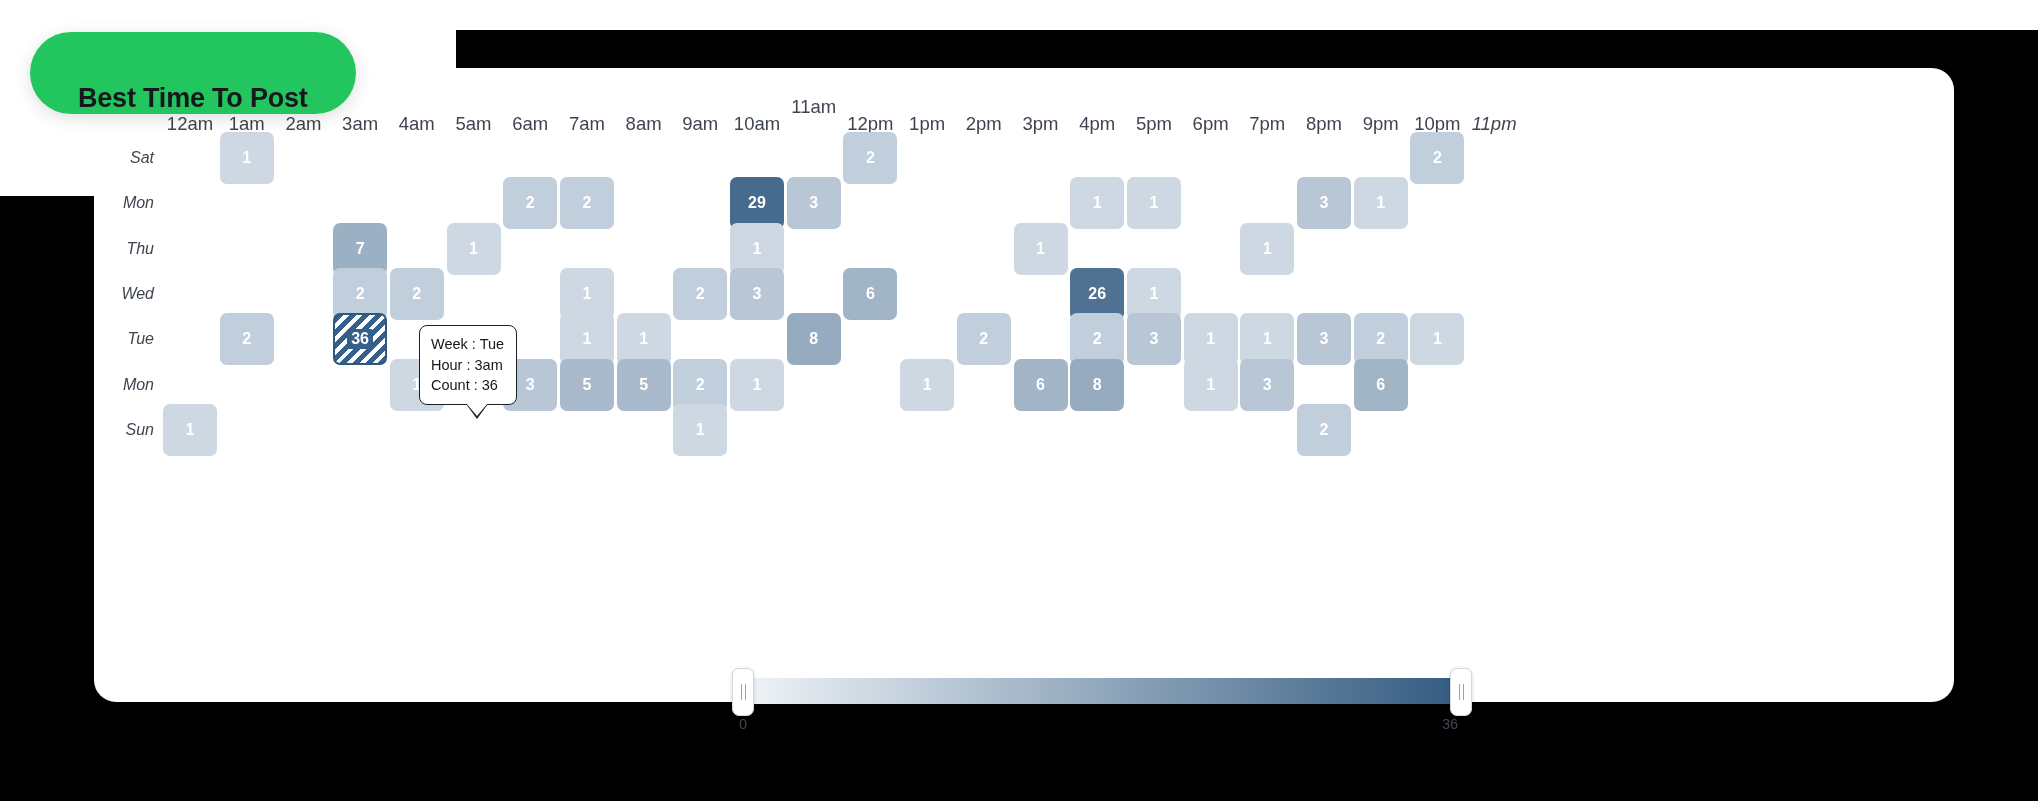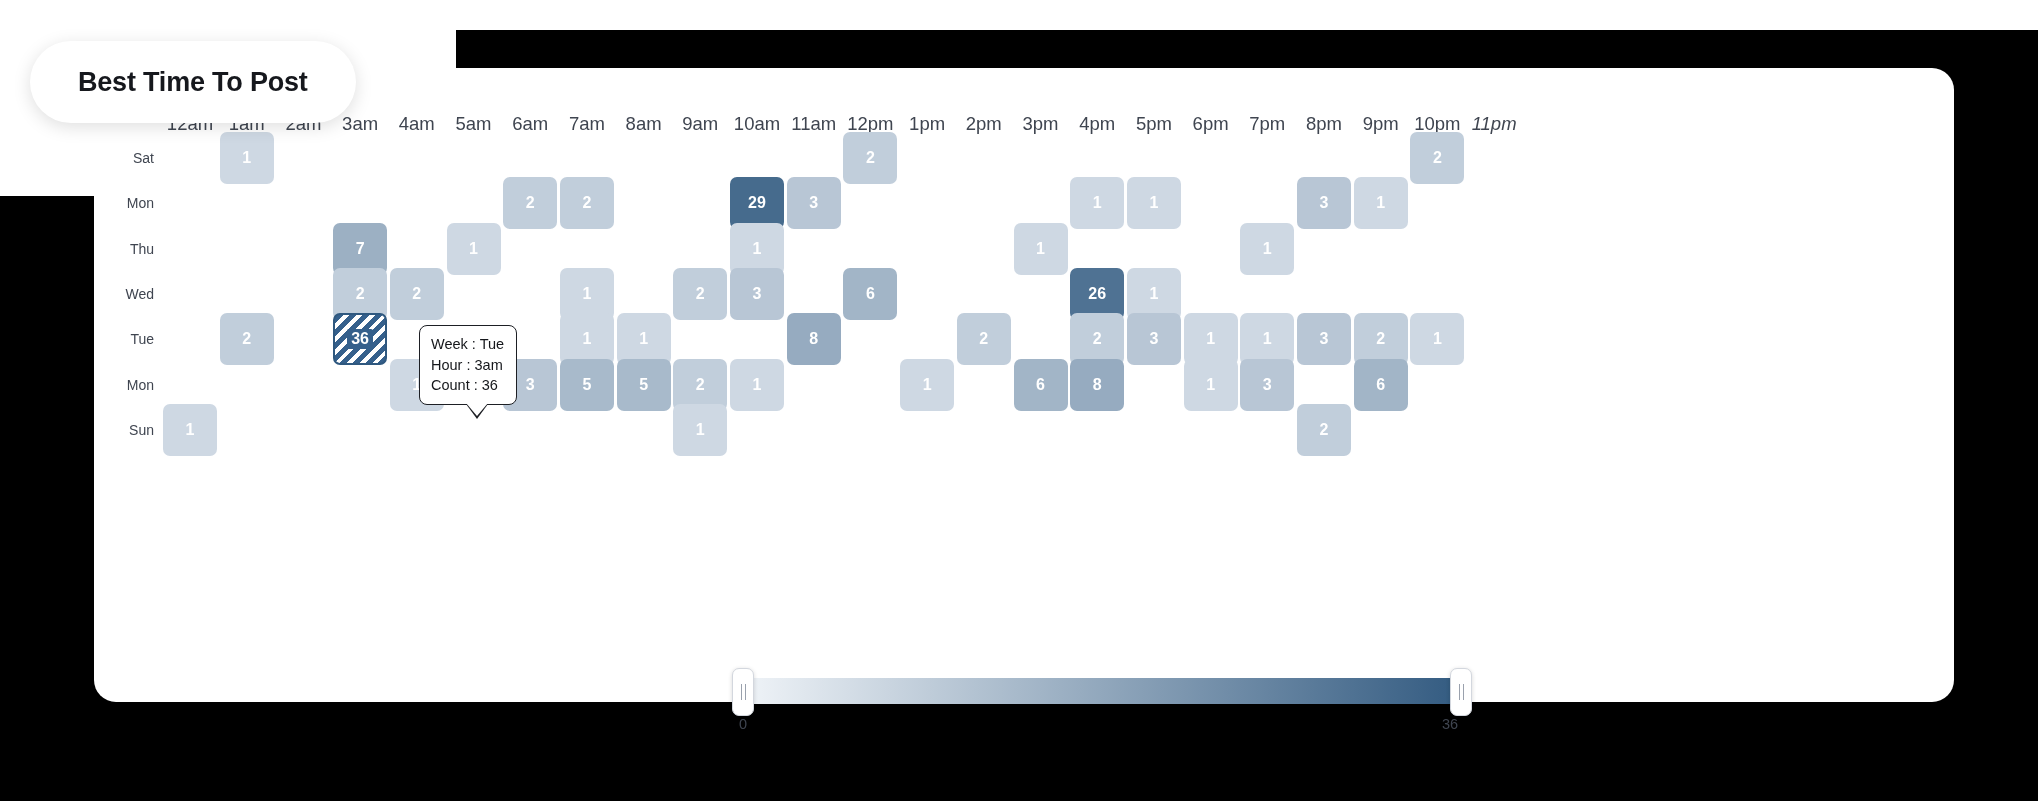--- a/index.html
+++ b/index.html
@@ -49,12 +49,12 @@
   #title-pill {
     position: absolute;
     left: 30px;
-    top: 41px;
+    top: 32px;
     height: 82px;
     padding: 0 48px;
     display: flex;
-    align-items: center;
-    background: #ffffff;
+    align-items: flex-end;
+    background: #22c55e;
     border-radius: 41px;
     box-shadow: 0 4px 18px rgba(0,0,0,0.13);
     z-index: 30;

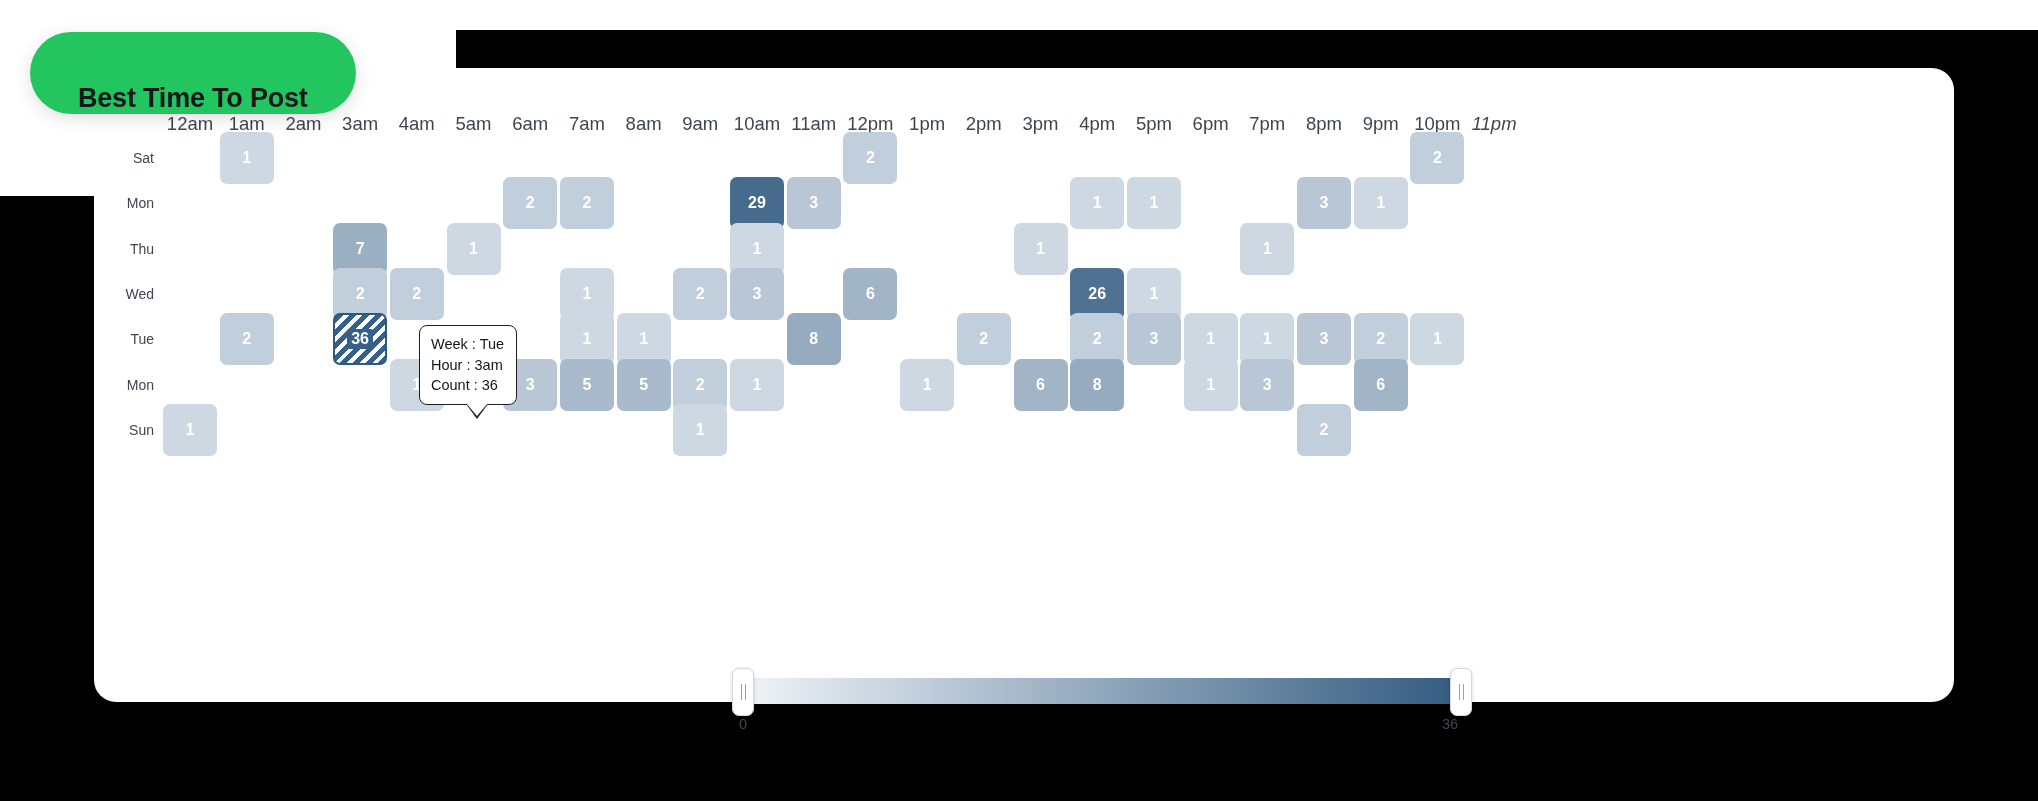--- a/index.html
+++ b/index.html
@@ -220,7 +220,7 @@
       <div class="col-header" style="left: 549.6px; top: 45px;">8am</div>
       <div class="col-header" style="left: 606.3px; top: 45px;">9am</div>
       <div class="col-header" style="left: 663px; top: 45px;">10am</div>
-      <div class="col-header" style="left: 719.7px; top: 45px;">11am</div>
+      <div class="col-header" style="left: 719.7px; top: 28px;">11am</div>
       <div class="col-header" style="left: 776.4px; top: 45px;">12pm</div>
       <div class="col-header" style="left: 833.1px; top: 45px;">1pm</div>
       <div class="col-header" style="left: 889.8px; top: 45px;">2pm</div>

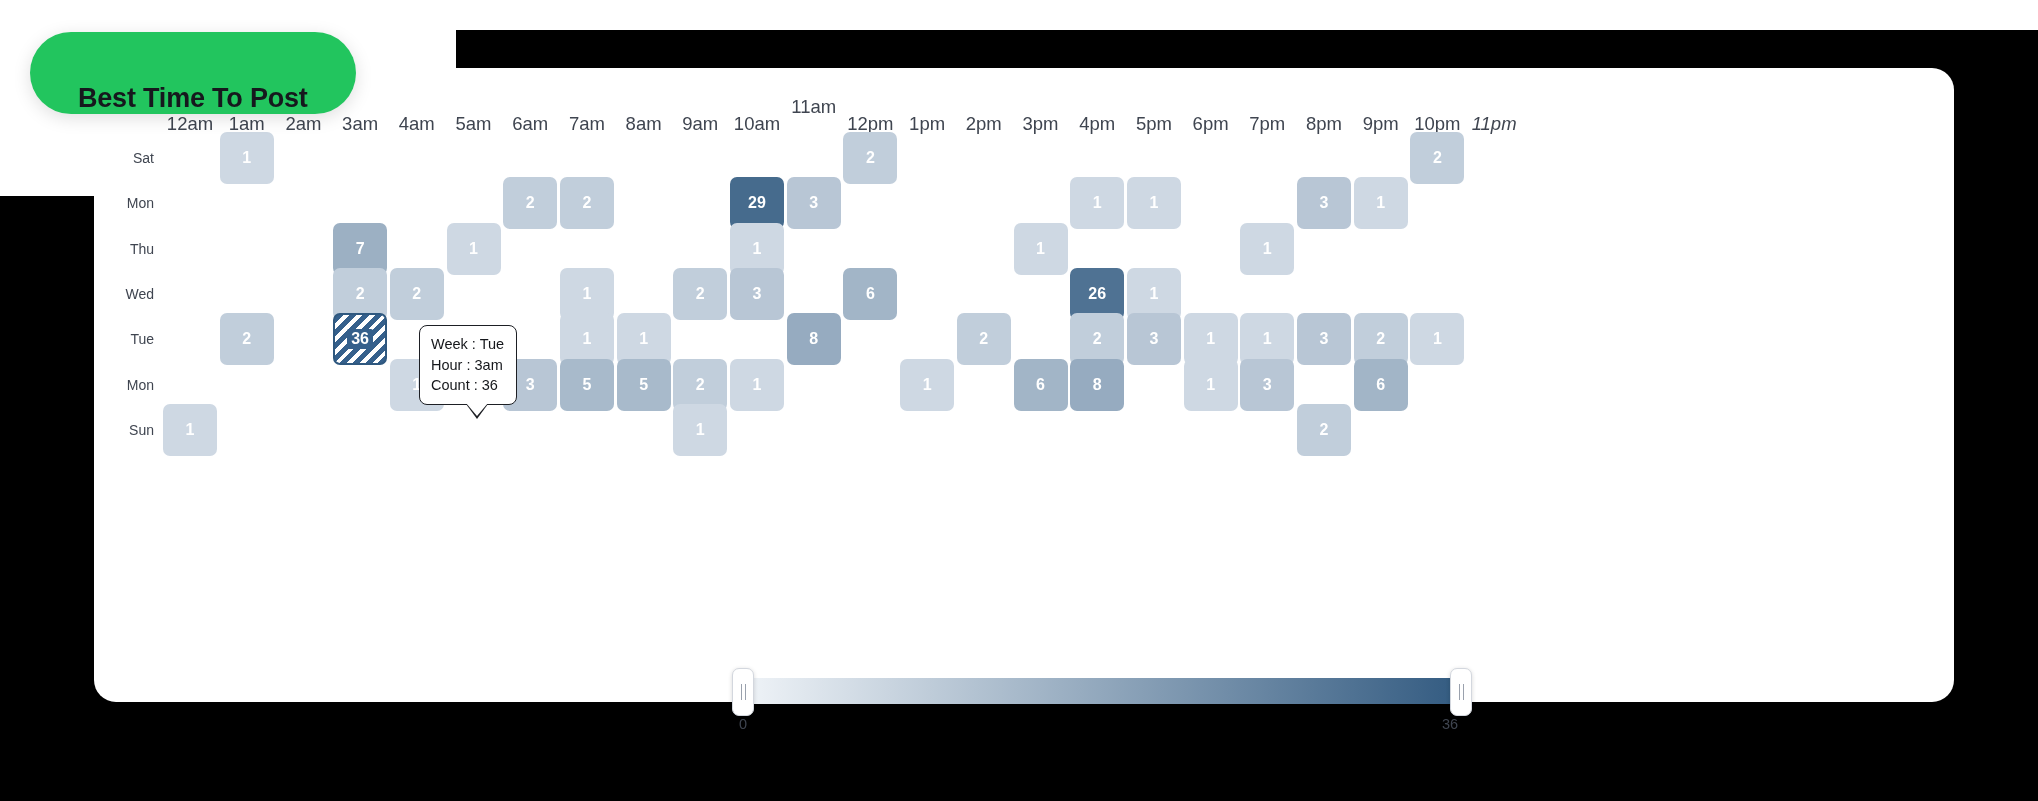--- a/index.html
+++ b/index.html
@@ -85,11 +85,12 @@
   }
   .row-label {
     position: absolute;
-    font-size: 14px;
+    font-size: 16px;
     color: #3f4550;
     text-align: right;
     transform: translateY(-50%);
     white-space: nowrap;
+    font-style: italic;
   }
   .cell {
     position: absolute;

